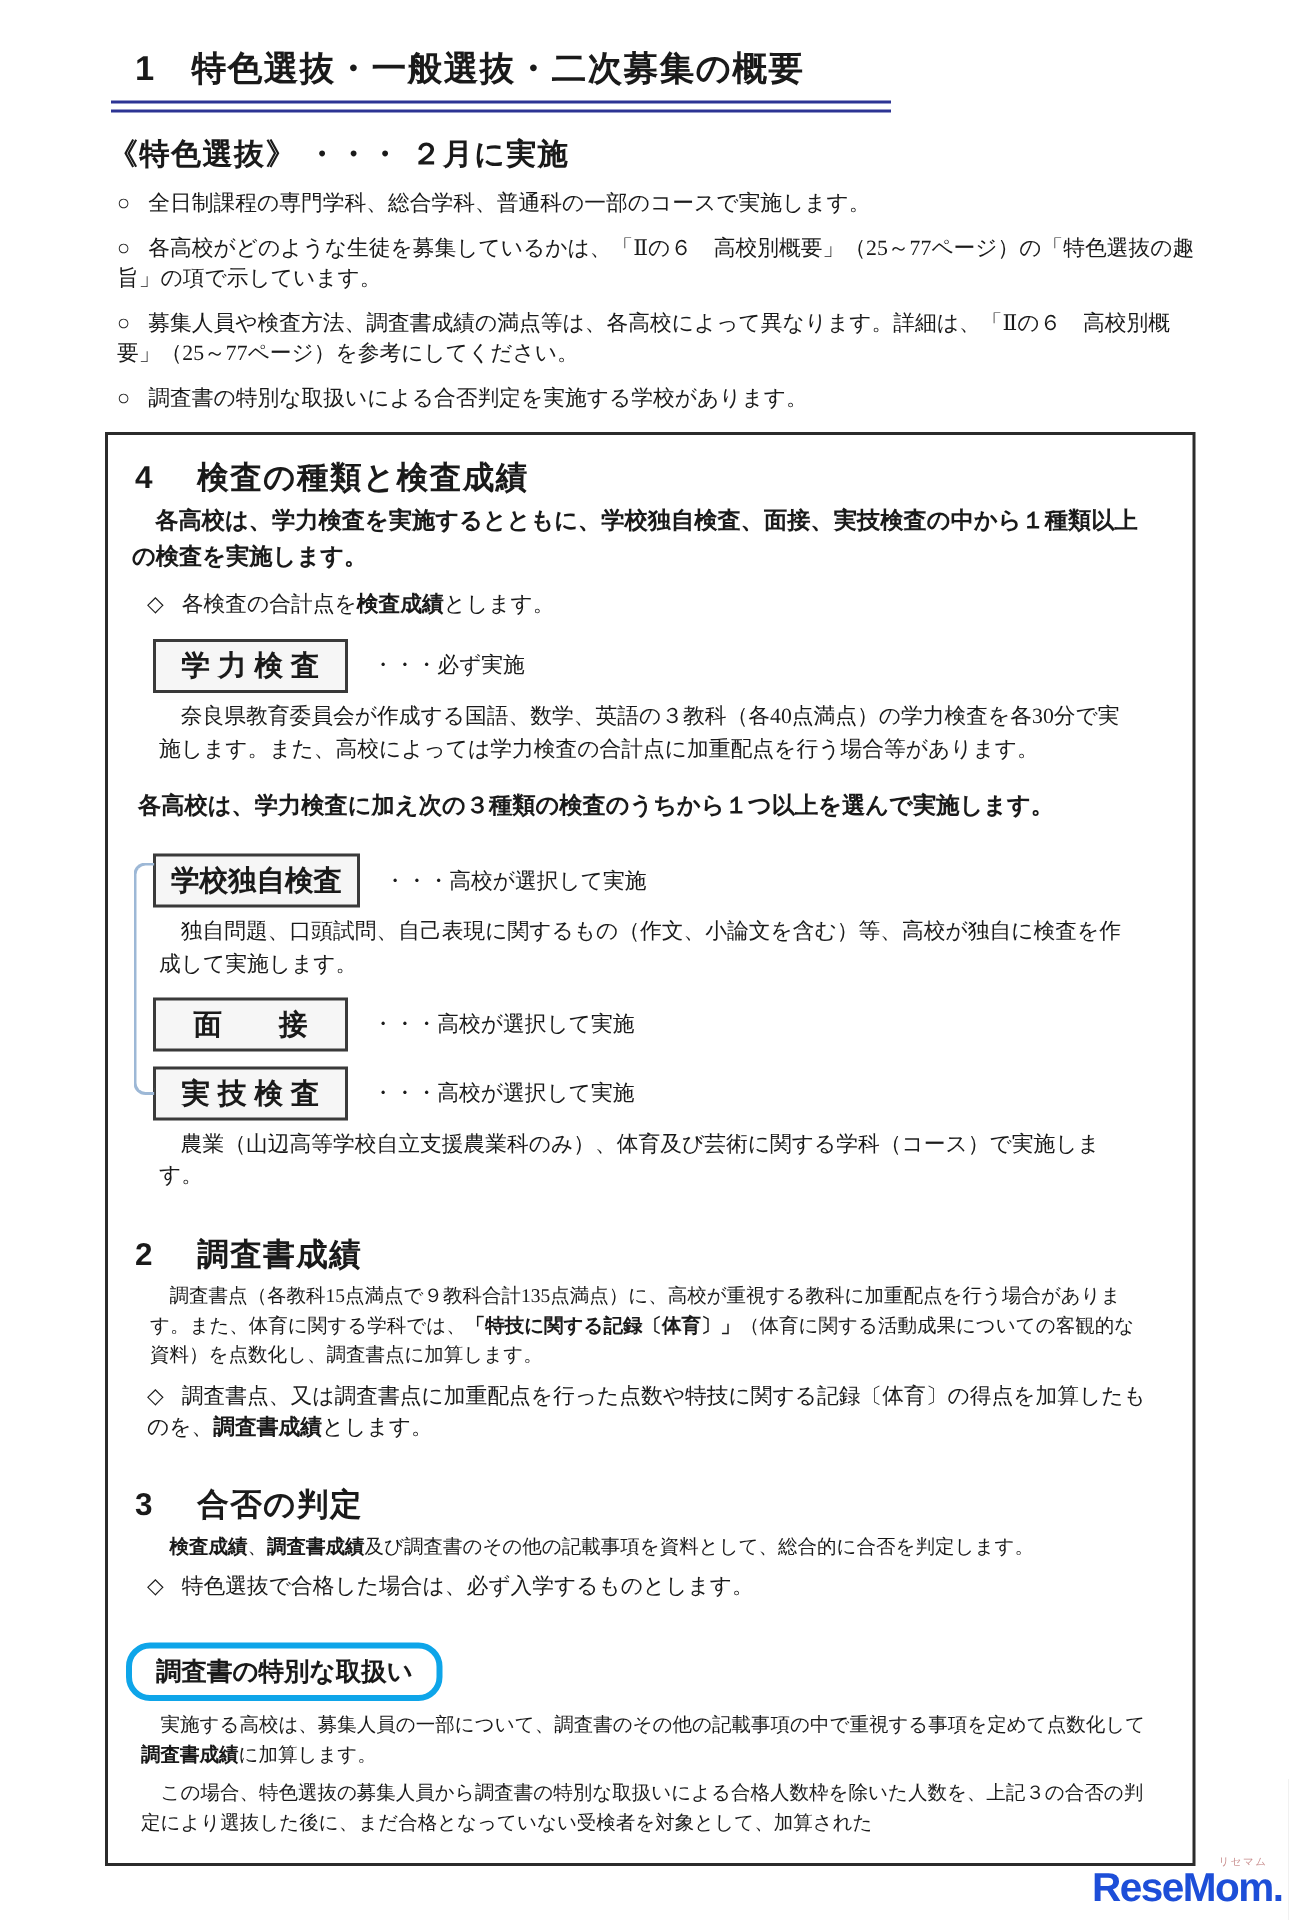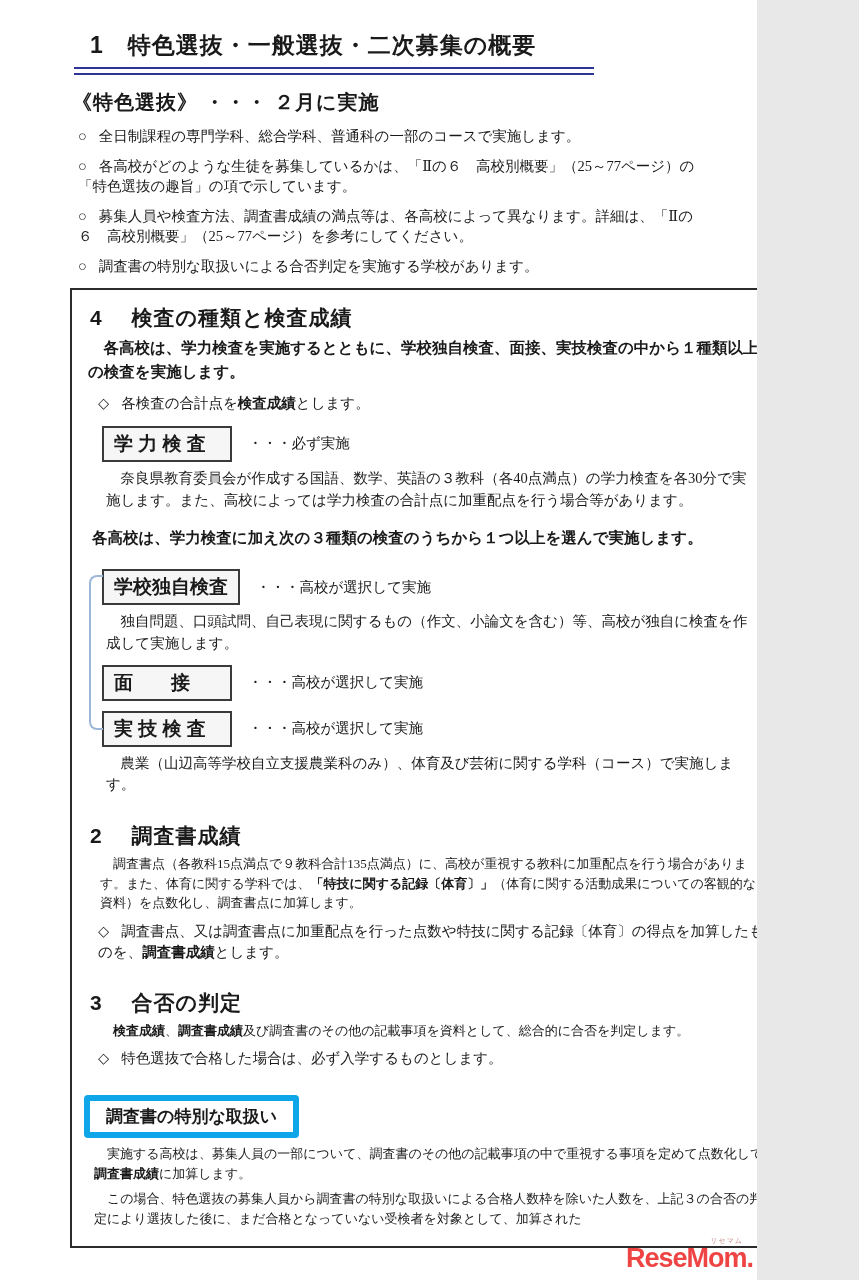--- a/index.html
+++ b/index.html
@@ -5,7 +5,7 @@
   html,body{margin:0;padding:0;background:#e8e8e8;}
   .page{
     position:relative;
-    width:757px;height:1280px;
+    width:859px;height:1280px;
     background:#ffffff;
     font-family:"Liberation Serif","DejaVu Serif",serif;
     color:#1a1a1a;

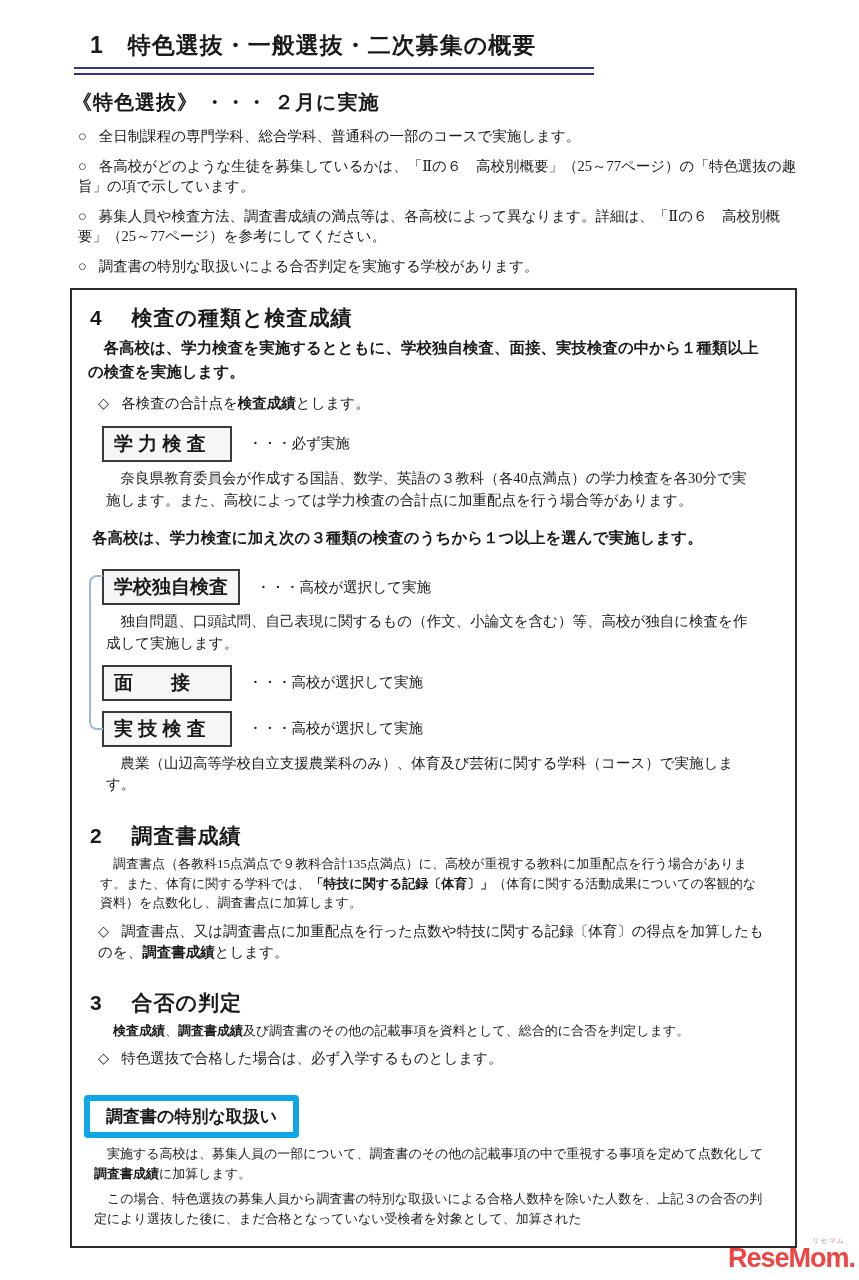--- a/index.html
+++ b/index.html
@@ -69,7 +69,7 @@
     font-family:"Liberation Sans","DejaVu Sans",sans-serif;
     font-weight:bold;font-size:19px;
     border:2px solid #3a3a3a;background:#f6f6f6;
-    min-width:130px;text-align:left;
+    min-width:130px;text-align:center;
     padding:3px 10px;box-sizing:border-box;
     white-space:pre;
   }

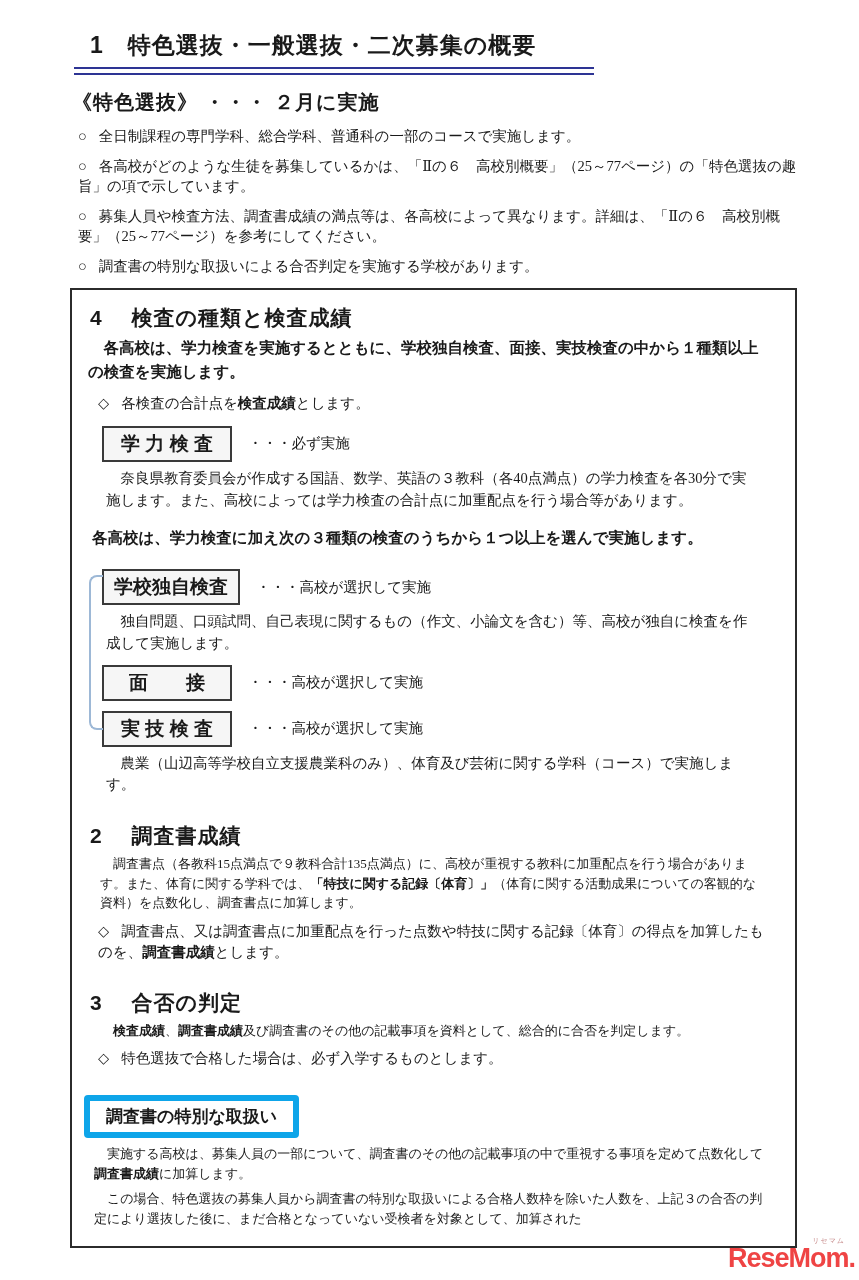--- a/index.html
+++ b/index.html
@@ -106,7 +106,7 @@
     display:inline-block;
     font-family:"Liberation Sans","DejaVu Sans",sans-serif;
     font-weight:bold;font-size:17px;
-    border:6px solid #0ea5e9;border-radius:4px;
+    border:4px solid #0ea5e9;border-radius:16px;
     padding:4px 16px;margin-left:-4px;
   }
   .special p{margin:6px 2px 4px 6px;}

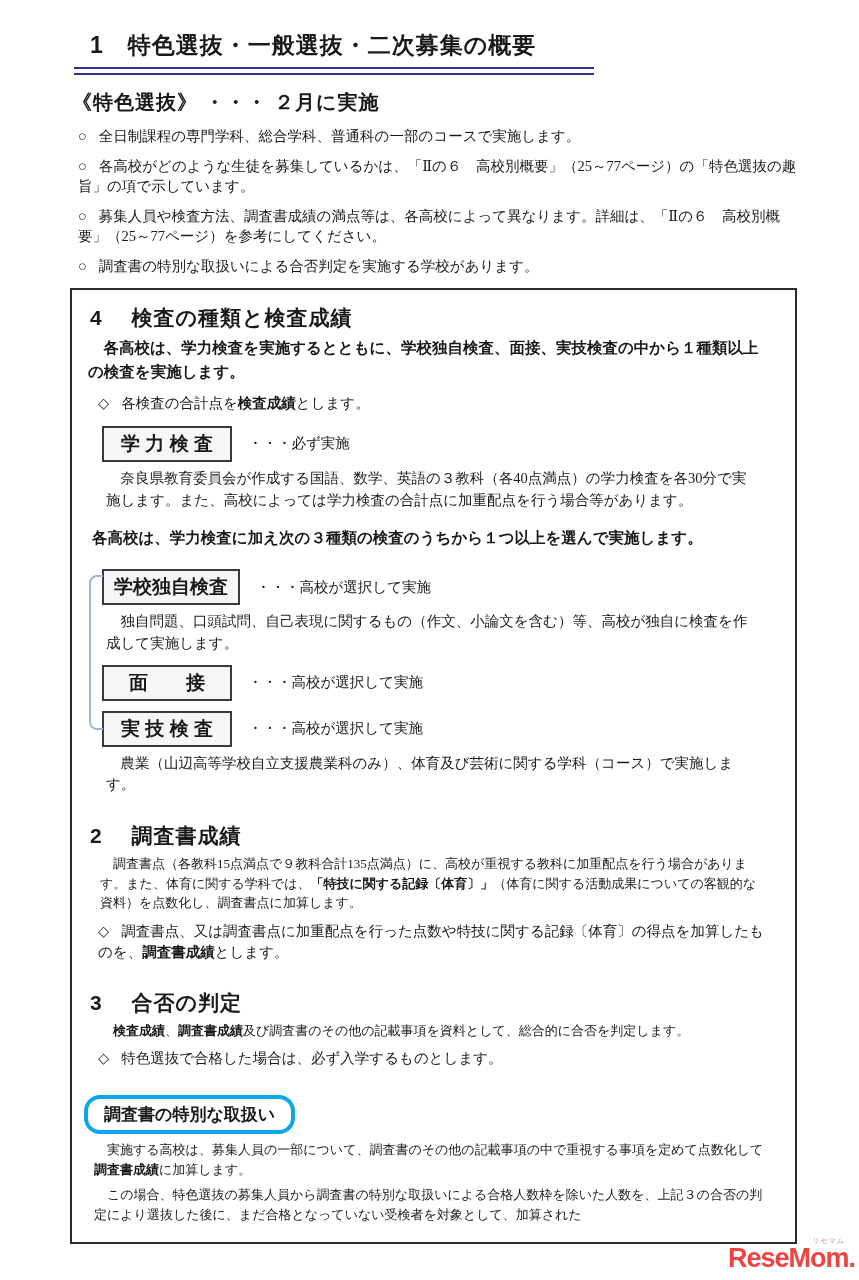--- a/index.html
+++ b/index.html
@@ -204,7 +204,7 @@
 
   <div class="logo">
     <span class="logo-ruby" style="color: rgb(201, 143, 143);">リセマム</span>
-    <span class="logo-text" style="color: #ef4444;">ReseMom.</span>
+    <span class="logo-text" style="color: #1d4ed8;">ReseMom.</span>
   </div>
 
 </div>

